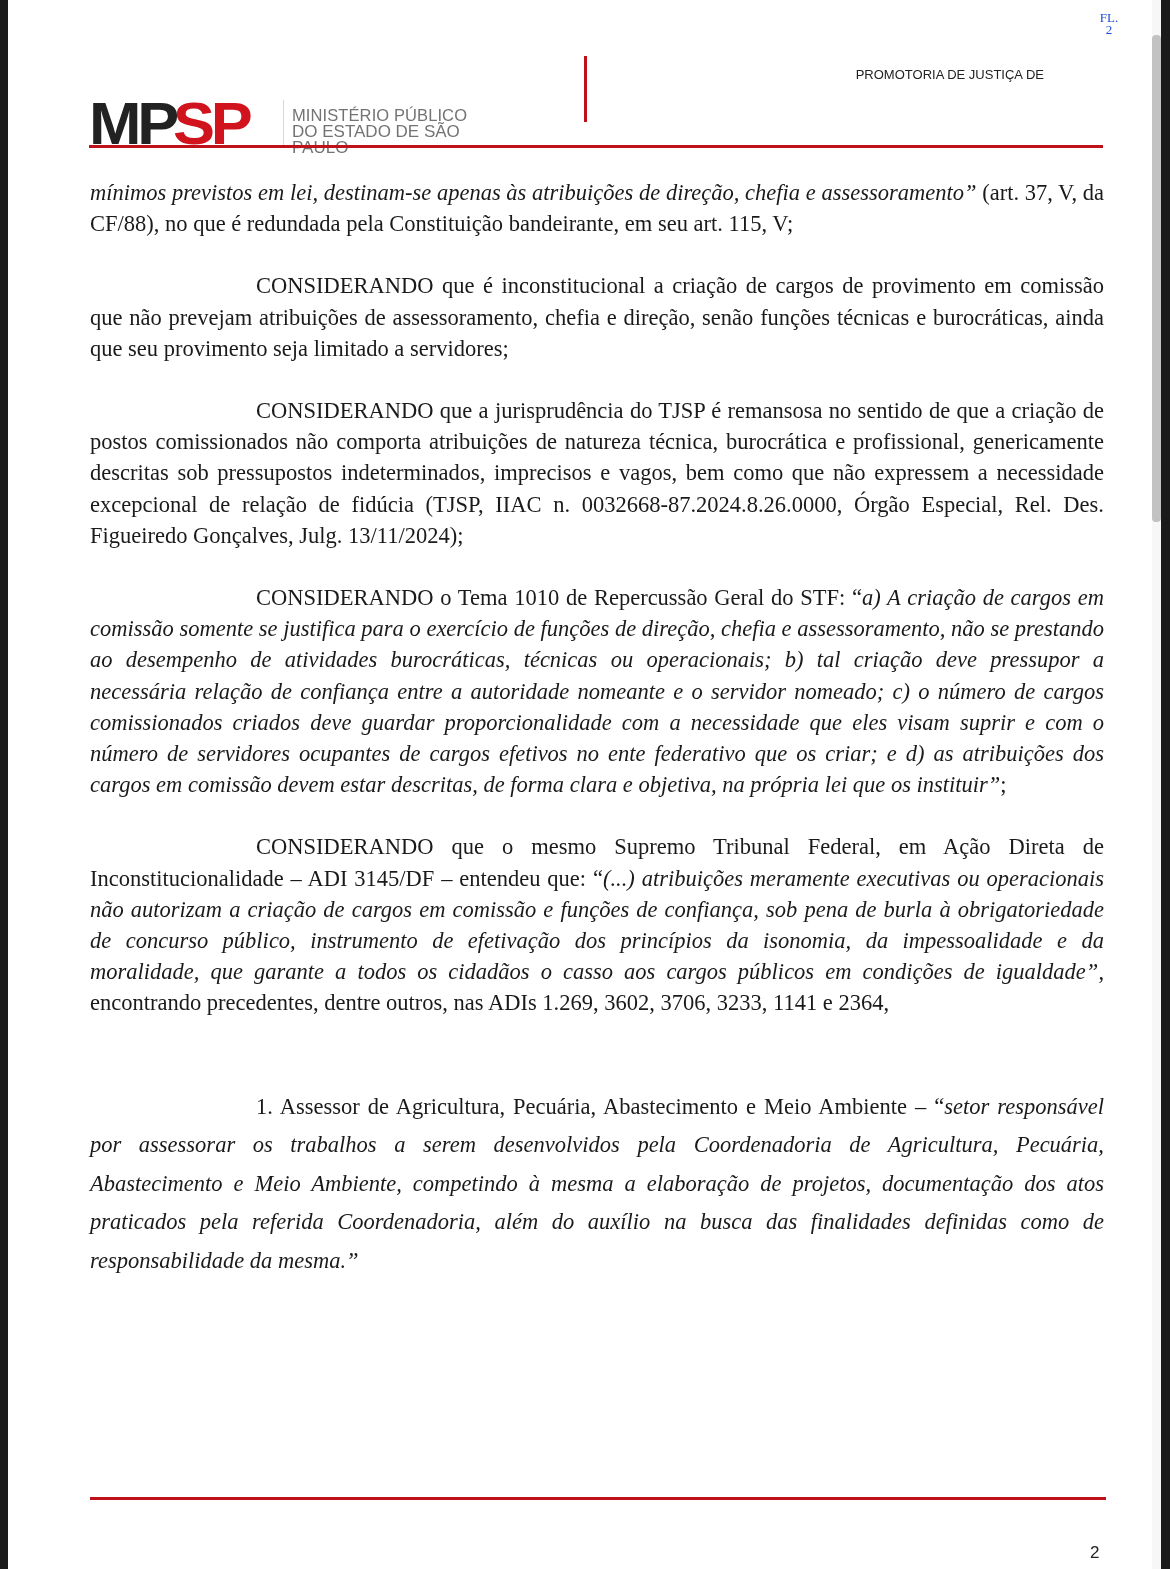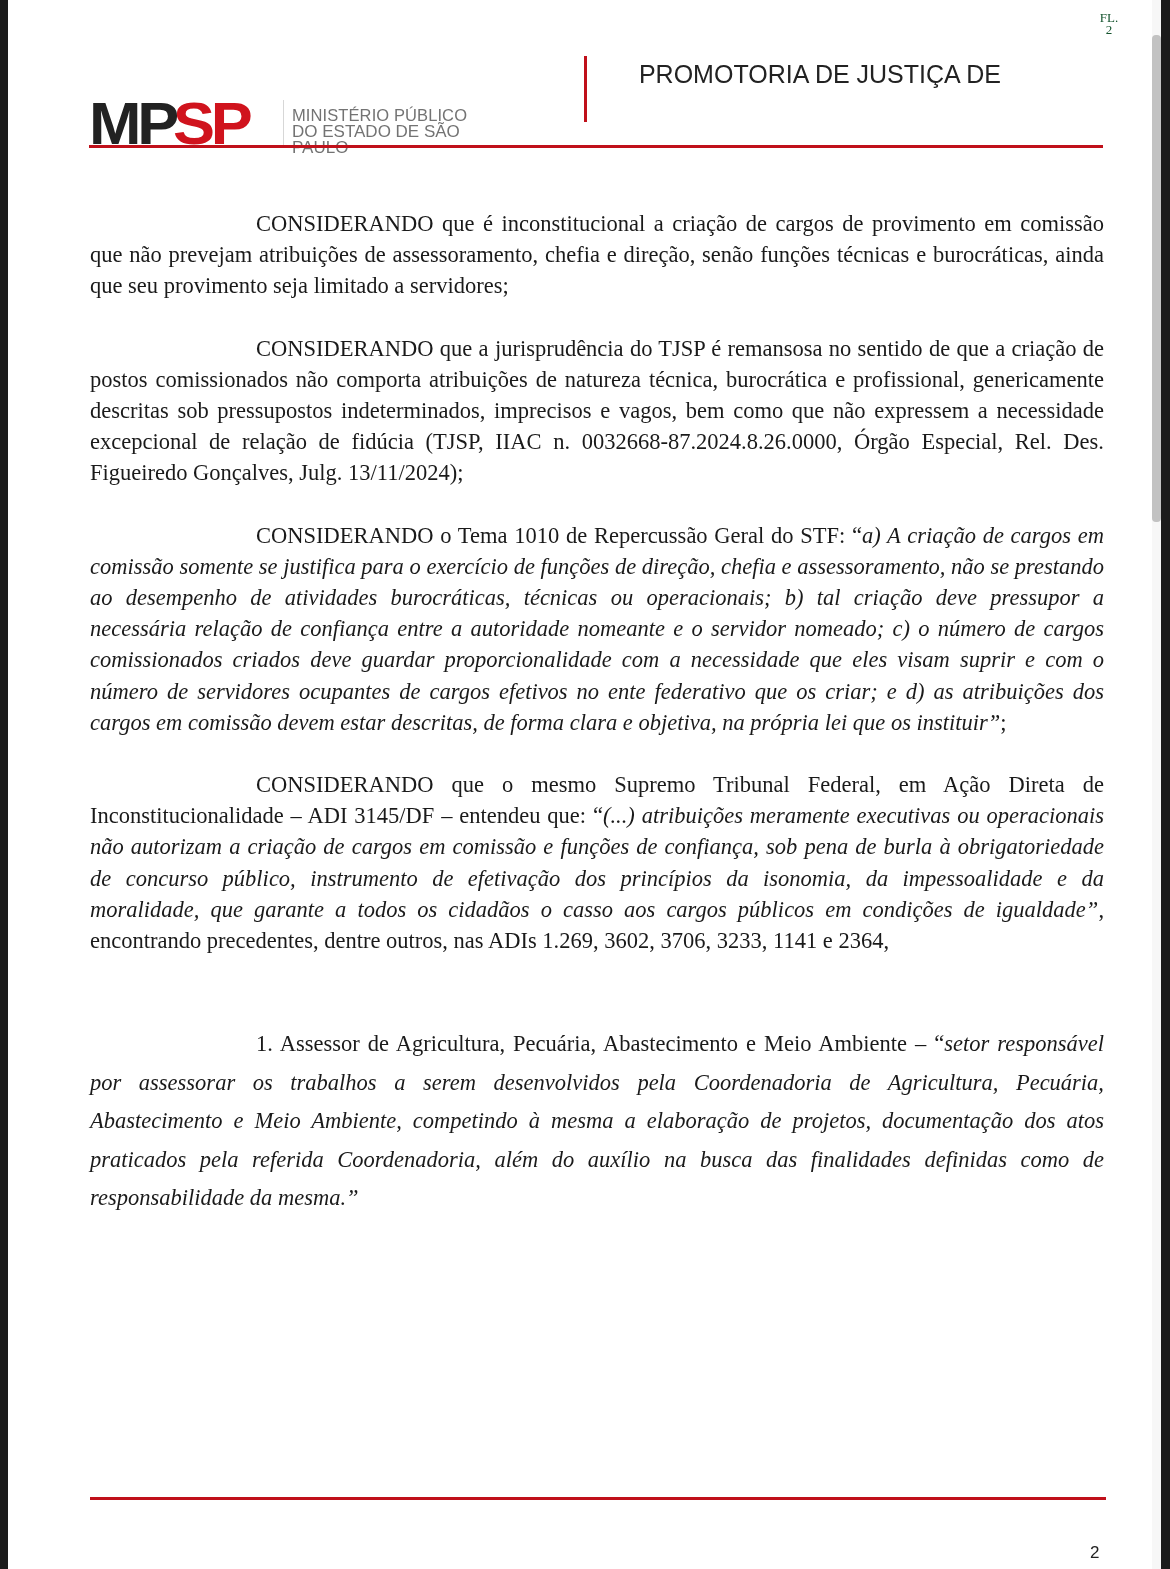--- a/index.html
+++ b/index.html
@@ -15,7 +15,7 @@
     .scroll-thumb { position: absolute; left: 1152px; top: 35px; width: 9px; height: 487px; background: #c2c2c2; border-radius: 4px; }
 
     .fl { position: absolute; left: 1094px; top: 12px; width: 30px; text-align: center;
-      font-family: "Liberation Serif", serif; font-size: 13px; line-height: 12px; color: #14532d; }
+      font-family: "Liberation Serif", serif; font-size: 13px; line-height: 12px; color: #1d4ed8; }
 
     
     .logo { position: absolute; left: 89px; top: 62px; height: 52px; display: flex; align-items: center; margin-top: 36px; }

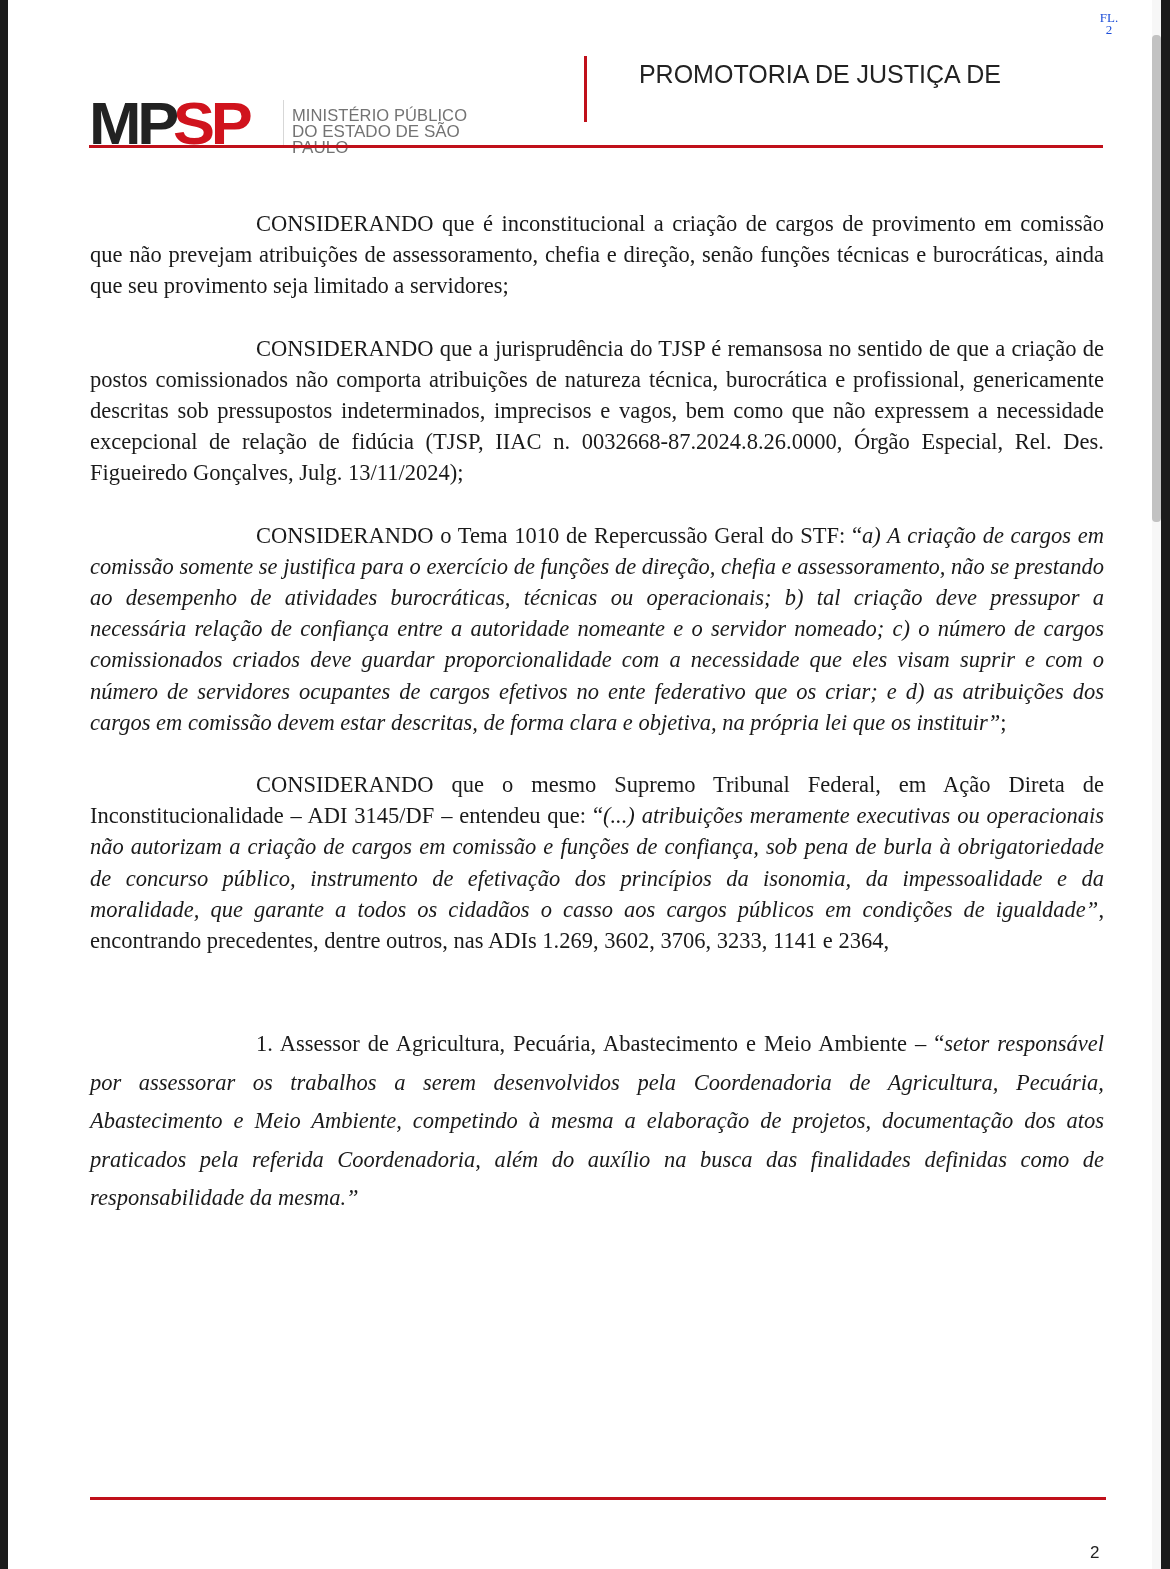--- a/index.html
+++ b/index.html
@@ -29,8 +29,8 @@
     .logo-line2 { font-size: 17px; line-height: 16px; }
 
     .head-vline { position: absolute; left: 584px; top: 56px; width: 3px; height: 66px; background: #c0101a; }
-    .head-right { position: absolute; left: 620px; top: 58px; width: 400px; text-align: center;
-      font-family: "Liberation Sans", sans-serif; font-size: 25px; line-height: 33px; color: #222; }
+    .head-right { position: absolute; left: 644px; top: 58px; width: 400px; text-align: right;
+      font-family: "Liberation Sans", sans-serif; font-size: 13px; line-height: 33px; color: #222; }
 
     .rule-top { position: absolute; left: 89px; top: 145px; width: 1014px; height: 3px; background: #c0101a; }
     .rule-bottom { position: absolute; left: 90px; top: 1497px; width: 1016px; height: 3px; background: #c0101a; }

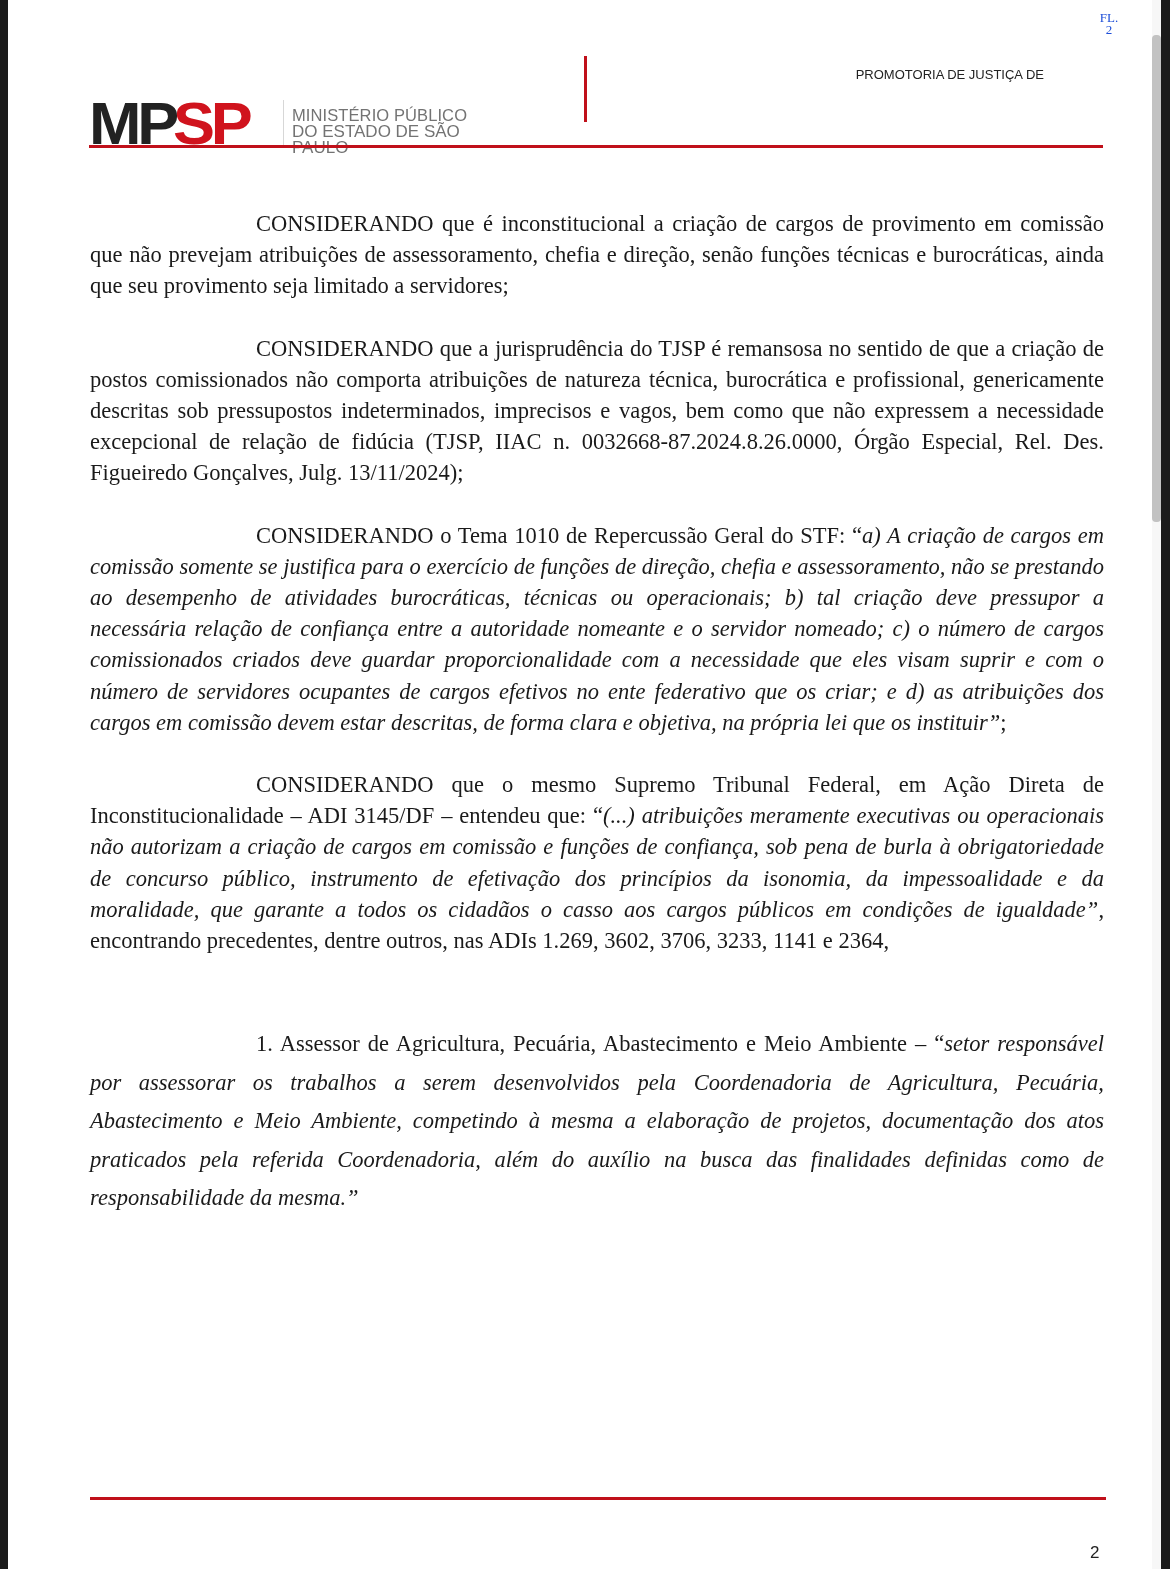--- a/index.html
+++ b/index.html
@@ -76,6 +76,7 @@
 </header>
 
 <main class="content">
+  <p class="p"><span class="i">mínimos previstos em lei, destinam-se apenas às atribuições de direção, chefia e assessoramento”</span><span> (art. 37, V, da CF/88), no que é redundada pela Constituição bandeirante, em seu art. 115, V;</span></p>
   <div class="gap"></div>
 
   <p class="p"><span class="ind"></span><span class="b">CONSIDERANDO</span><span> que é inconstitucional a criação de cargos de provimento em comissão que não prevejam atribuições de assessoramento, chefia e direção, senão funções técnicas e burocráticas, ainda que seu provimento seja limitado a servidores;</span></p>

